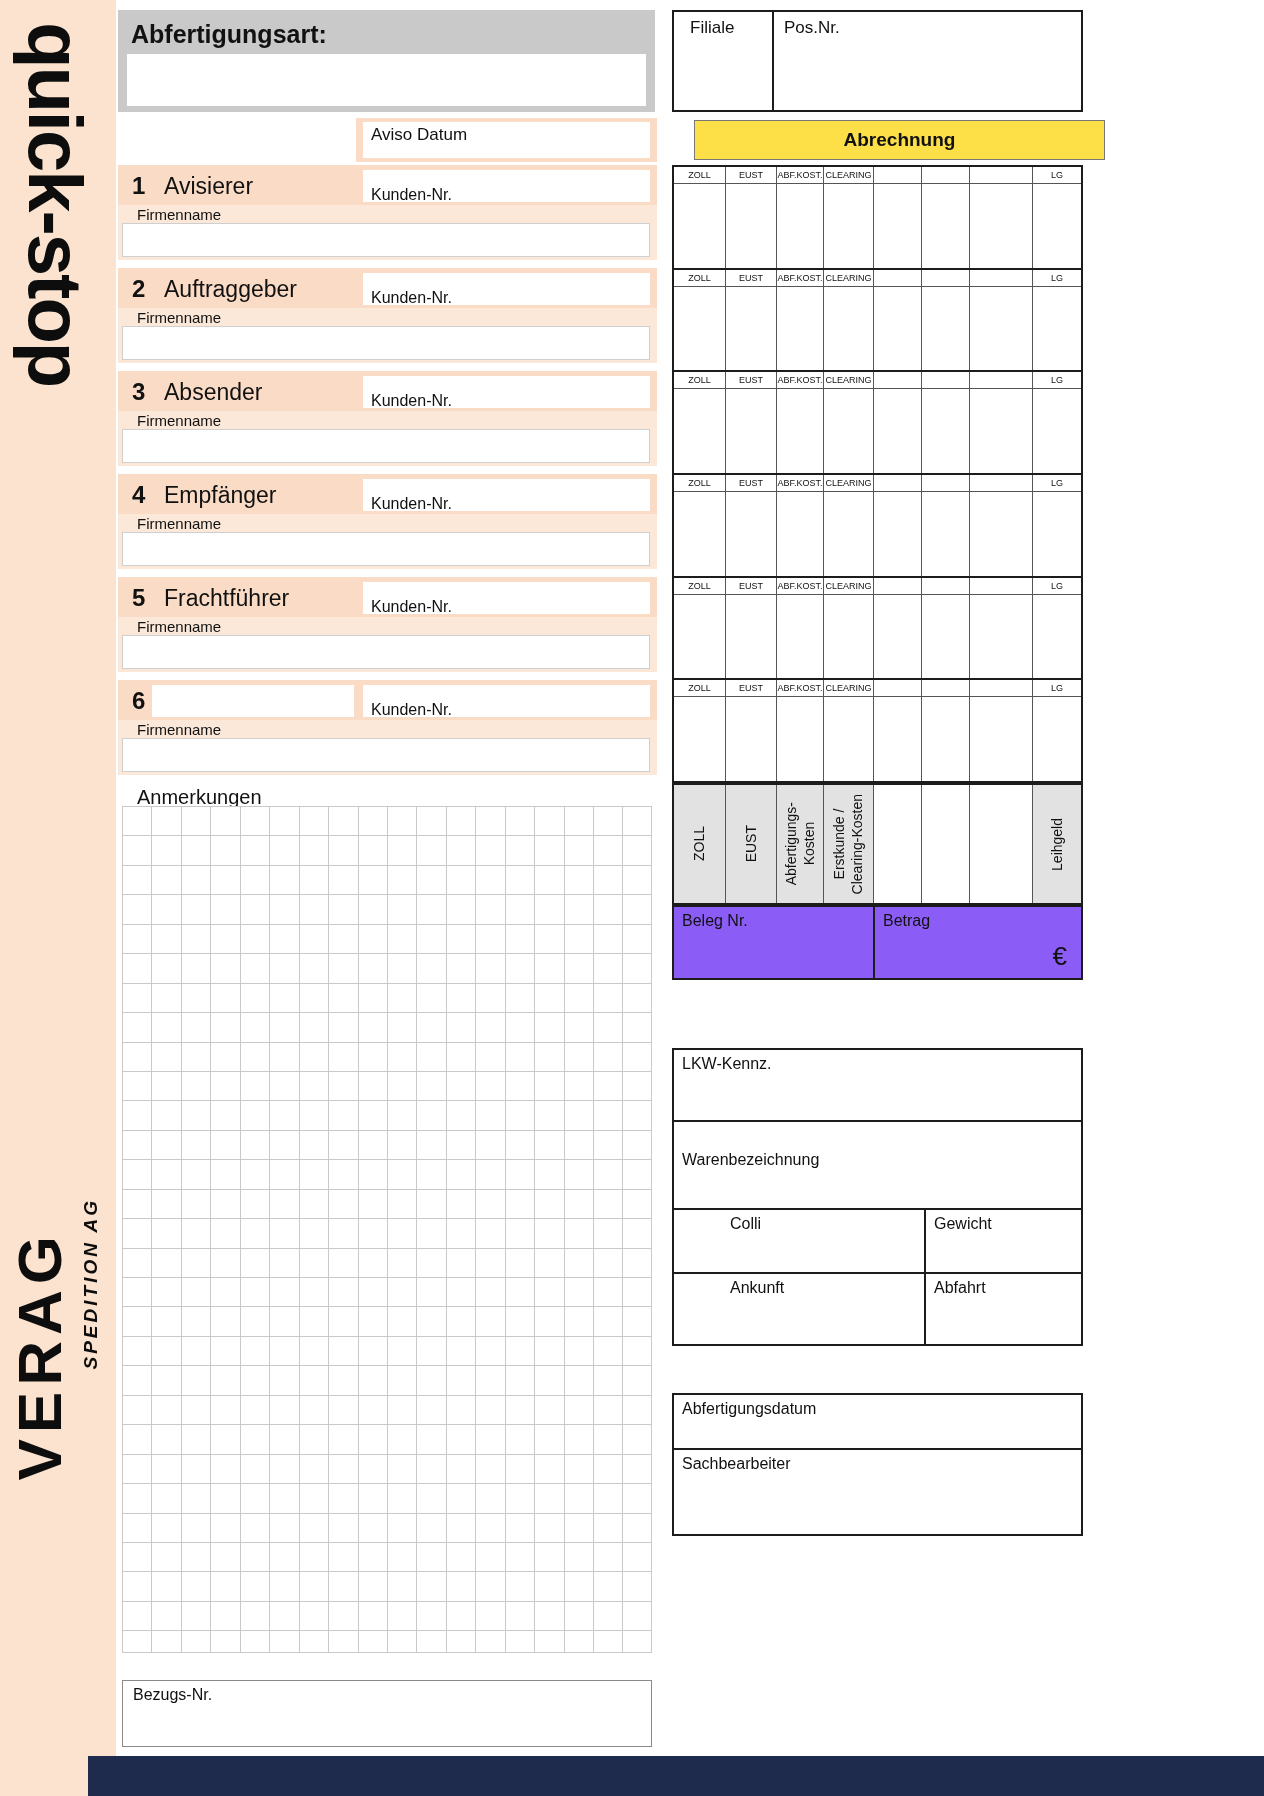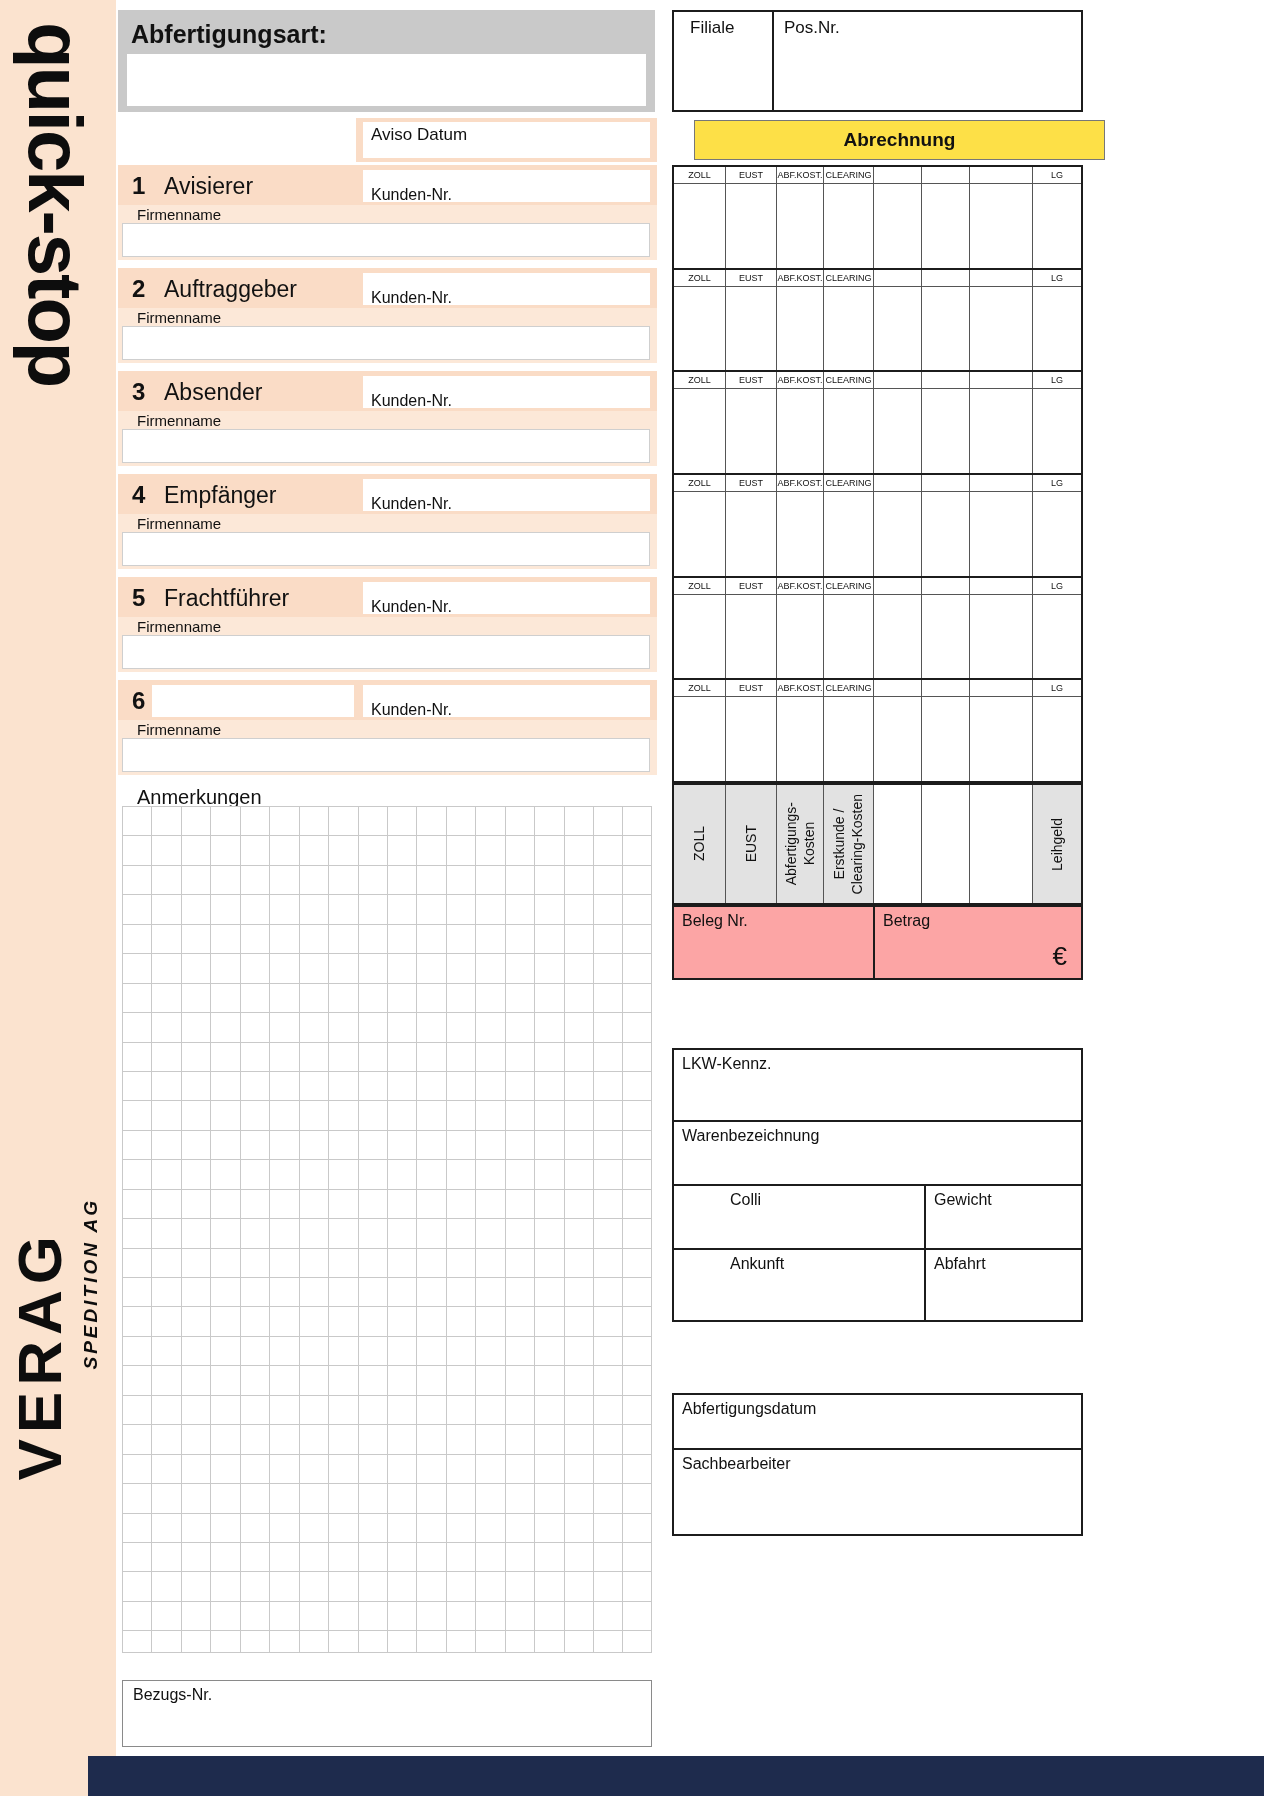--- a/index.html
+++ b/index.html
@@ -57,7 +57,7 @@
   .vlab span { display:block; white-space:nowrap; }
 
   
-  .beleg-row { position:absolute; left:672px; top:905px; width:411px; height:75px; border:2px solid #1c1c1c; display:flex; background:#fca5a5; }
+  .beleg-row { position:absolute; left:672px; top:905px; width:411px; height:75px; border:2px solid #1c1c1c; display:flex; background:#8b5cf6; }
   .beleg { width:201px; border-right:2px solid #1c1c1c; padding:5px 8px; font-size:16px; }
   .betrag { flex:1; position:relative; padding:5px 8px; font-size:16px; }
   .betrag .euro { position:absolute; right:14px; bottom:6px; font-size:26px; }

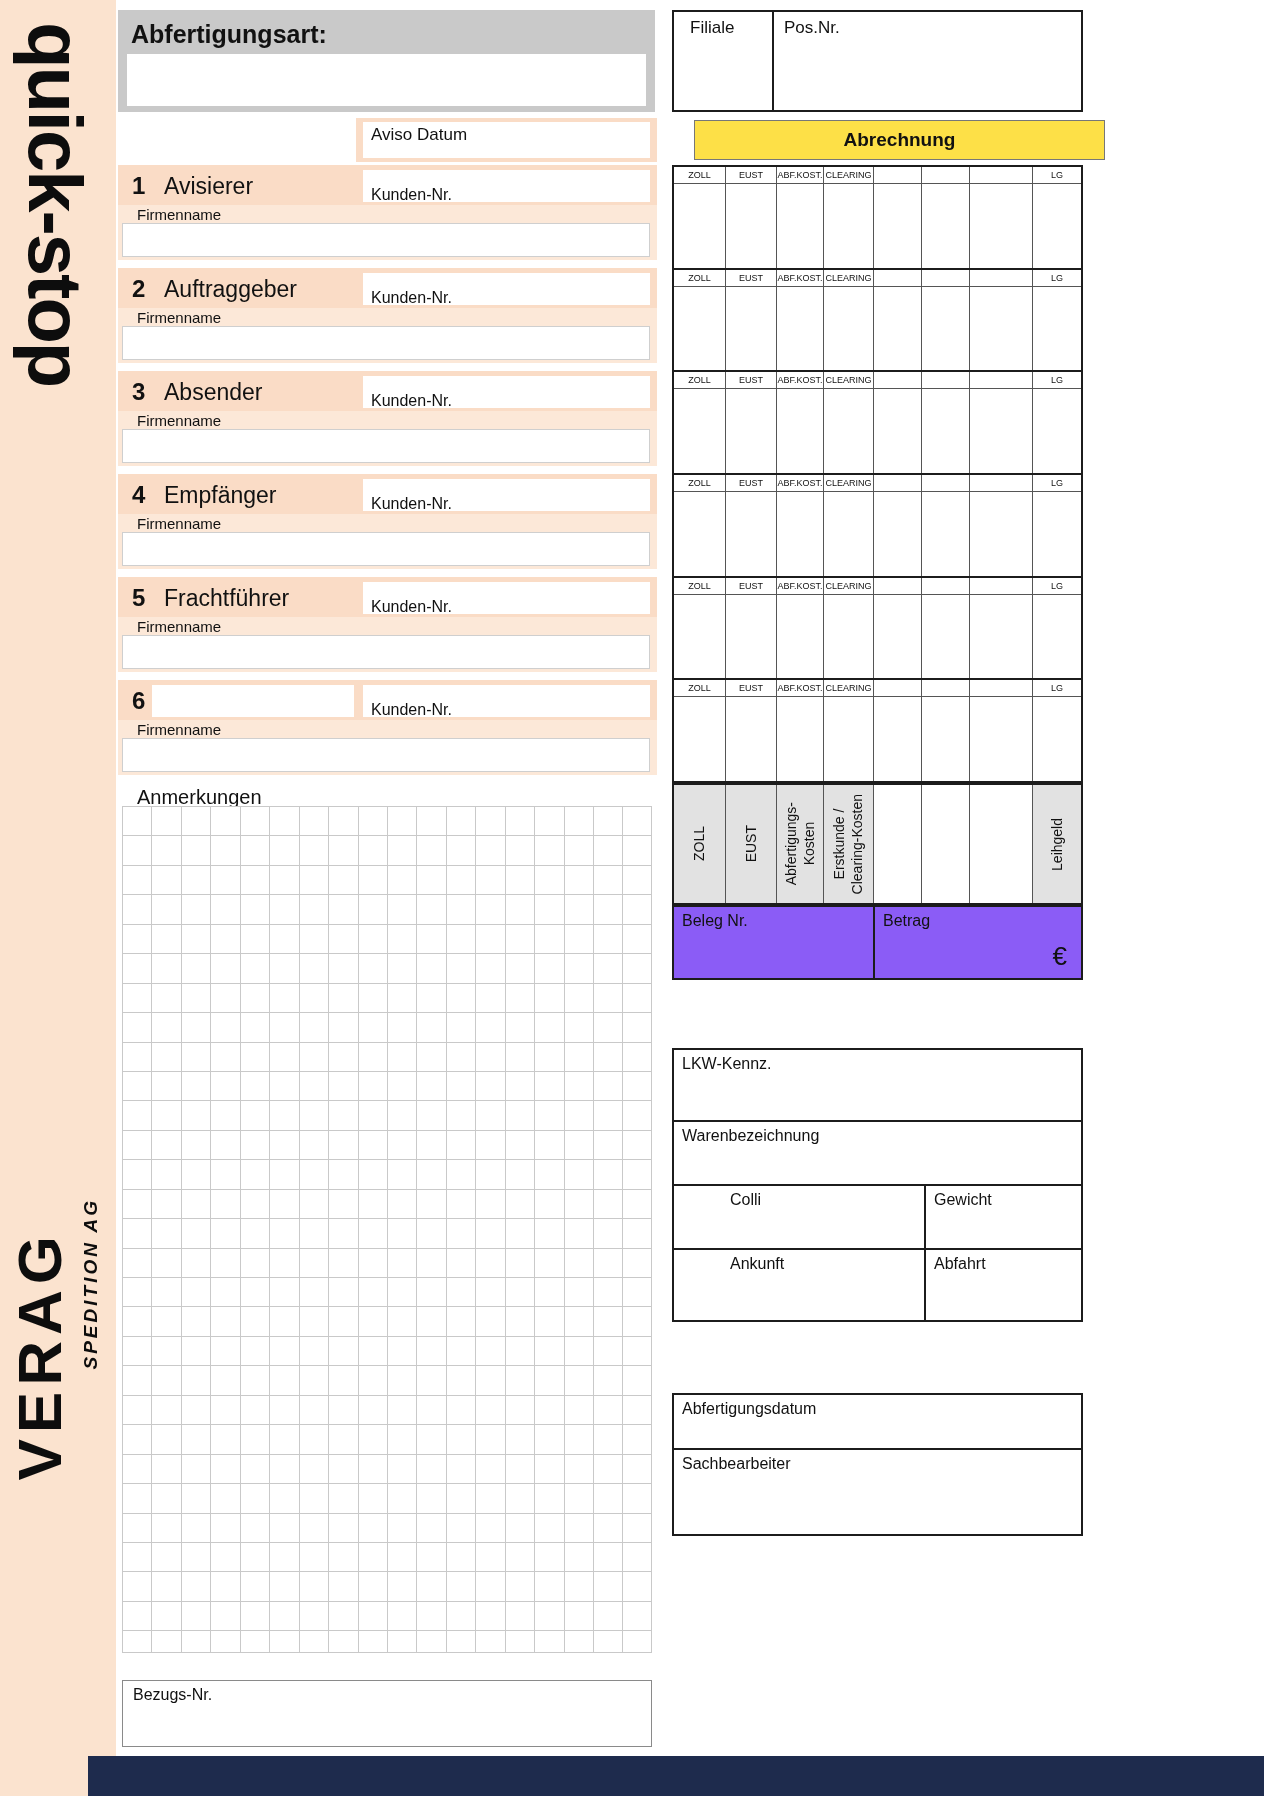--- a/index.html
+++ b/index.html
@@ -67,7 +67,7 @@
   .ship .srow { border-bottom:2px solid #1c1c1c; position:relative; }
   .ship .srow:last-child { border-bottom:none; }
   .boxlbl { font-size:16px; padding:5px 8px; display:block; }
-  .r-lkw { height:72px; } .r-waren { height:64px; }
+  .r-lkw { height:72px; } .r-waren { height:64px;margin-top:24px; }
   .r-cg, .r-aa { display:flex;padding-left:48px; }
   .r-cg { height:64px; } .r-aa { height:70px; }
   .half-l { width:204px; border-right:2px solid #1c1c1c; } .half-r { flex:1; }

